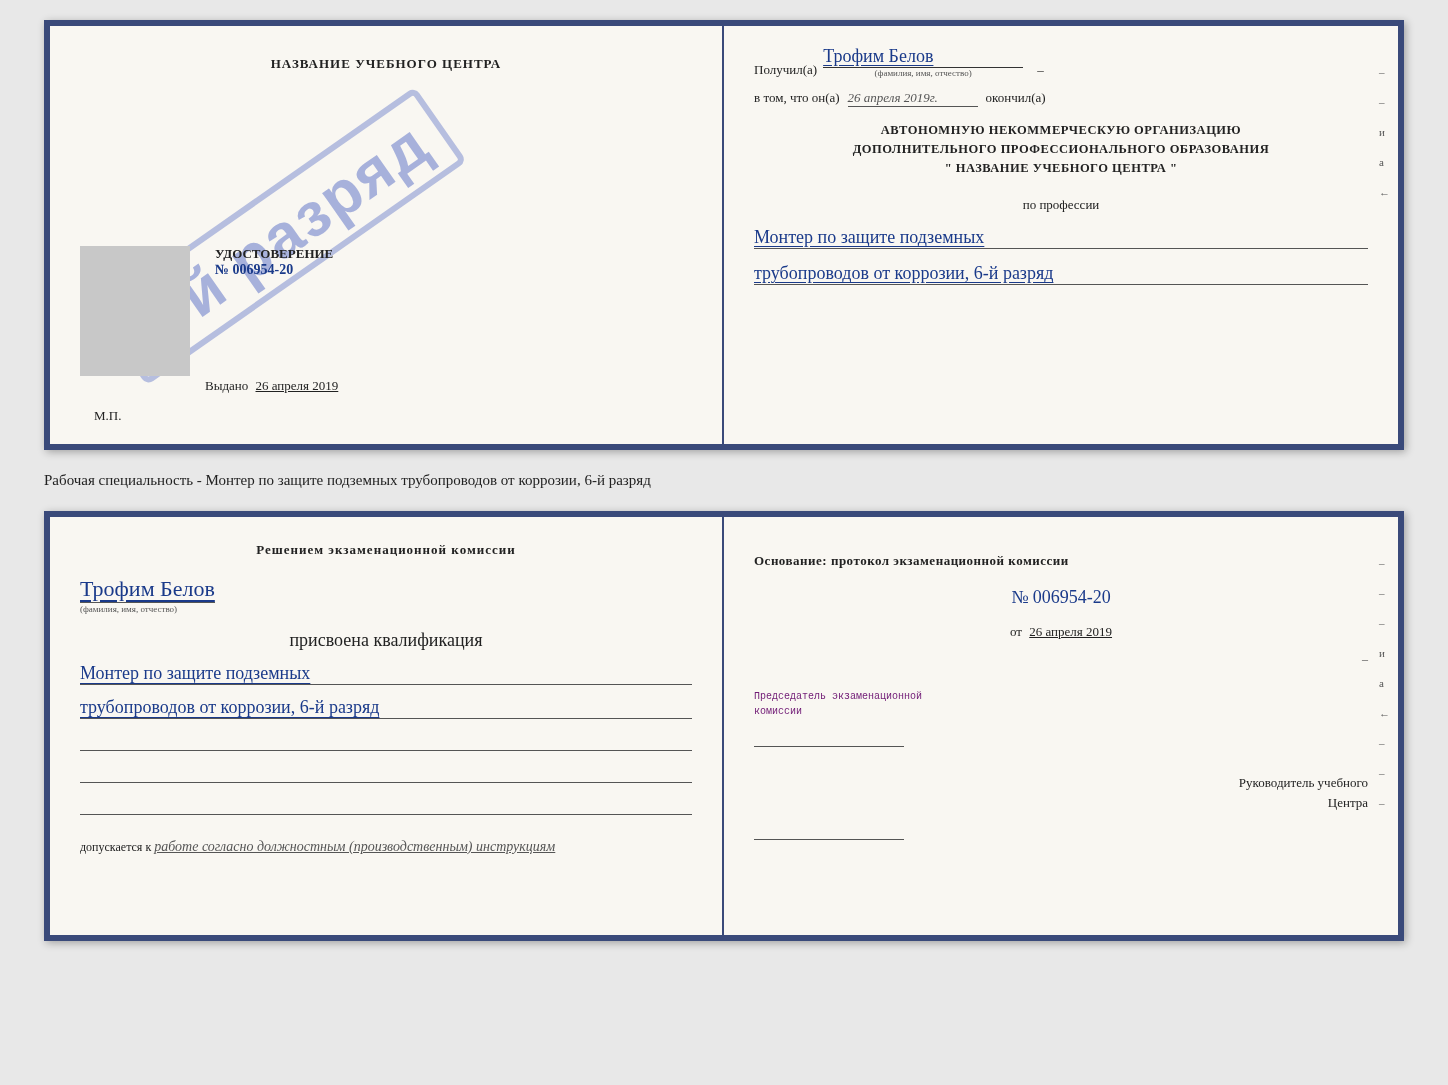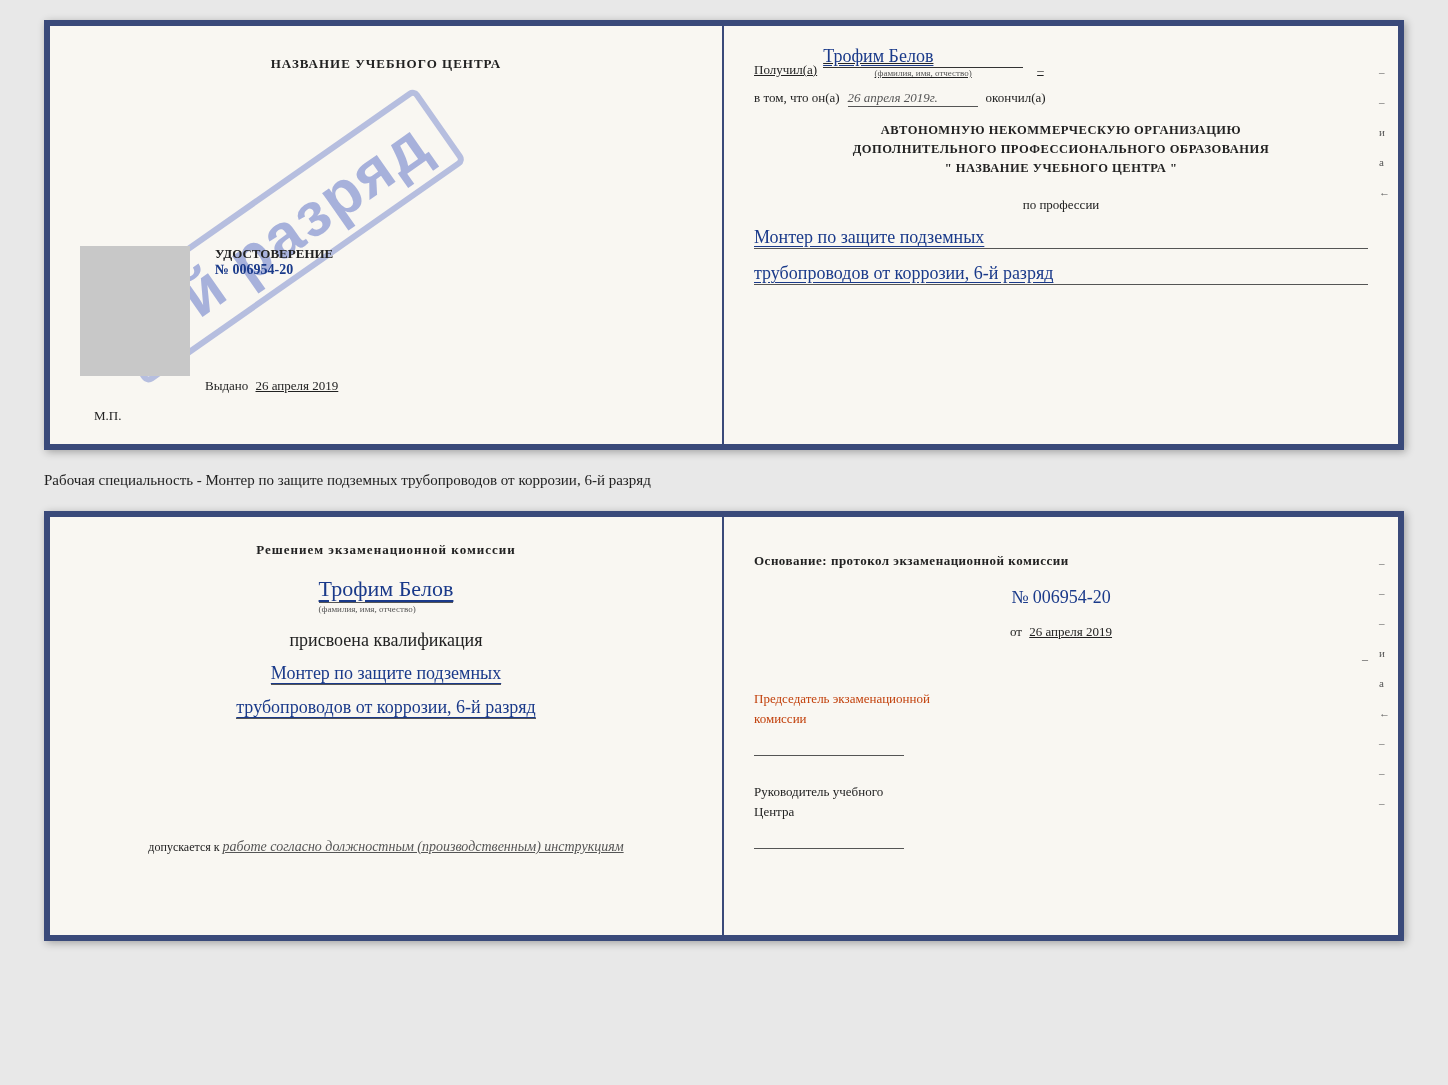--- a/index.html
+++ b/index.html
@@ -130,7 +130,6 @@
       align-items: flex-end;
       gap: 6px;
       margin-bottom: 2px;
-      text-decoration: underline;
     }
 
     .poluchil-name {

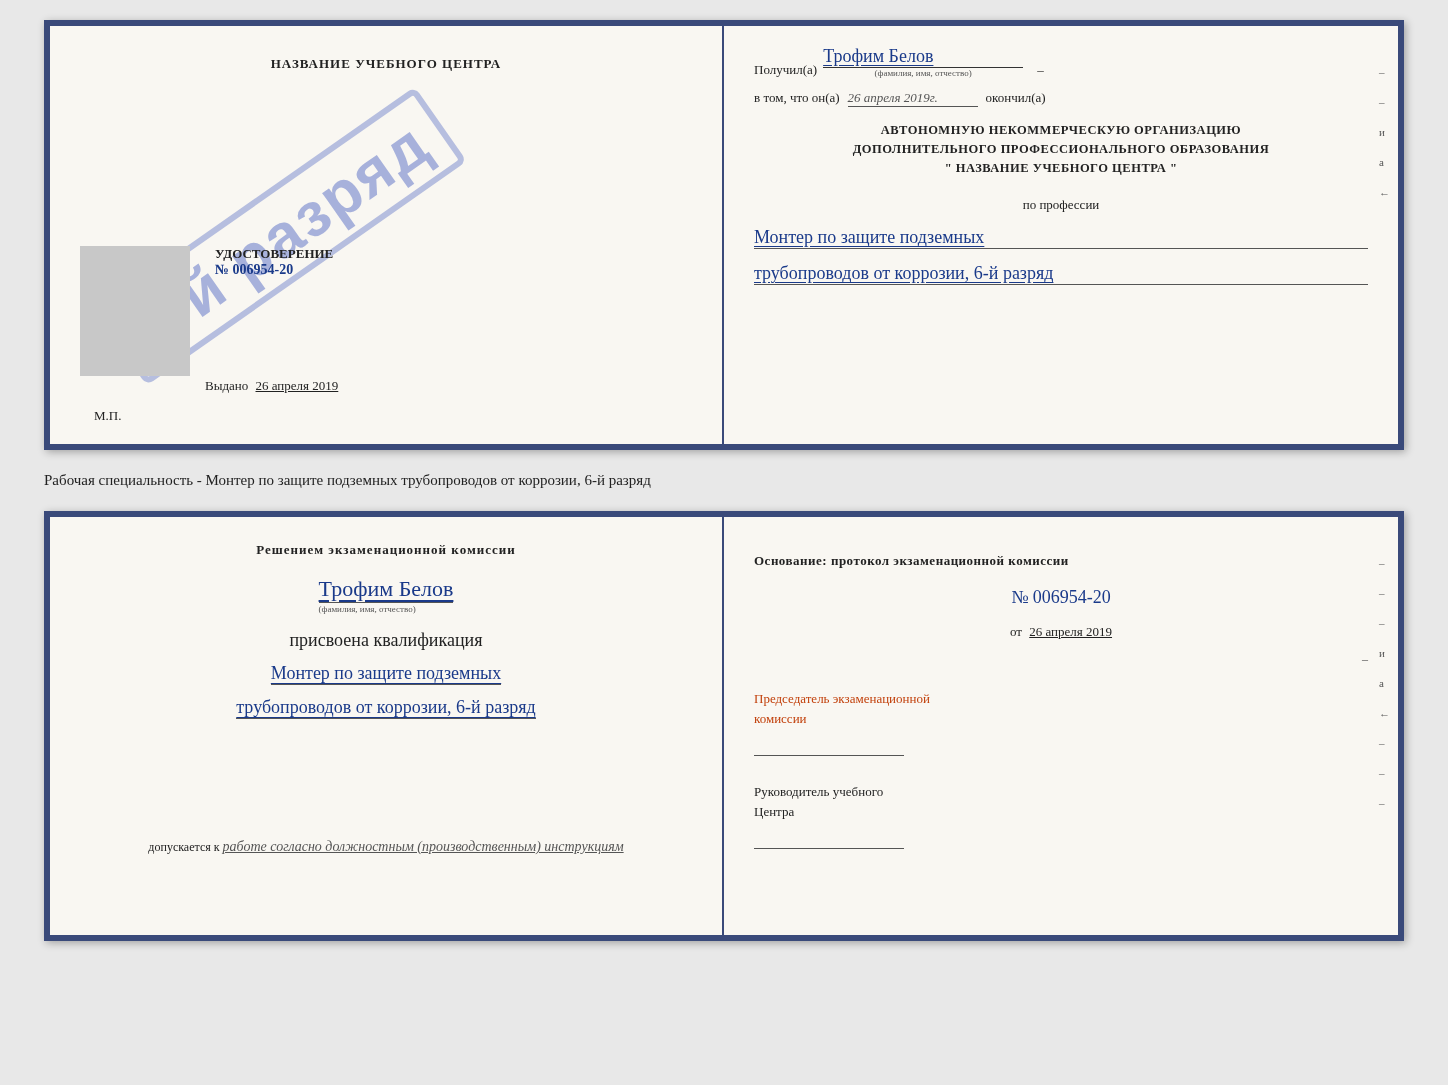--- a/index.html
+++ b/index.html
@@ -232,7 +232,6 @@
       flex-direction: column;
       gap: 8px;
       position: relative;
-      align-items: center;
     }
 
     .doc-bottom-right {

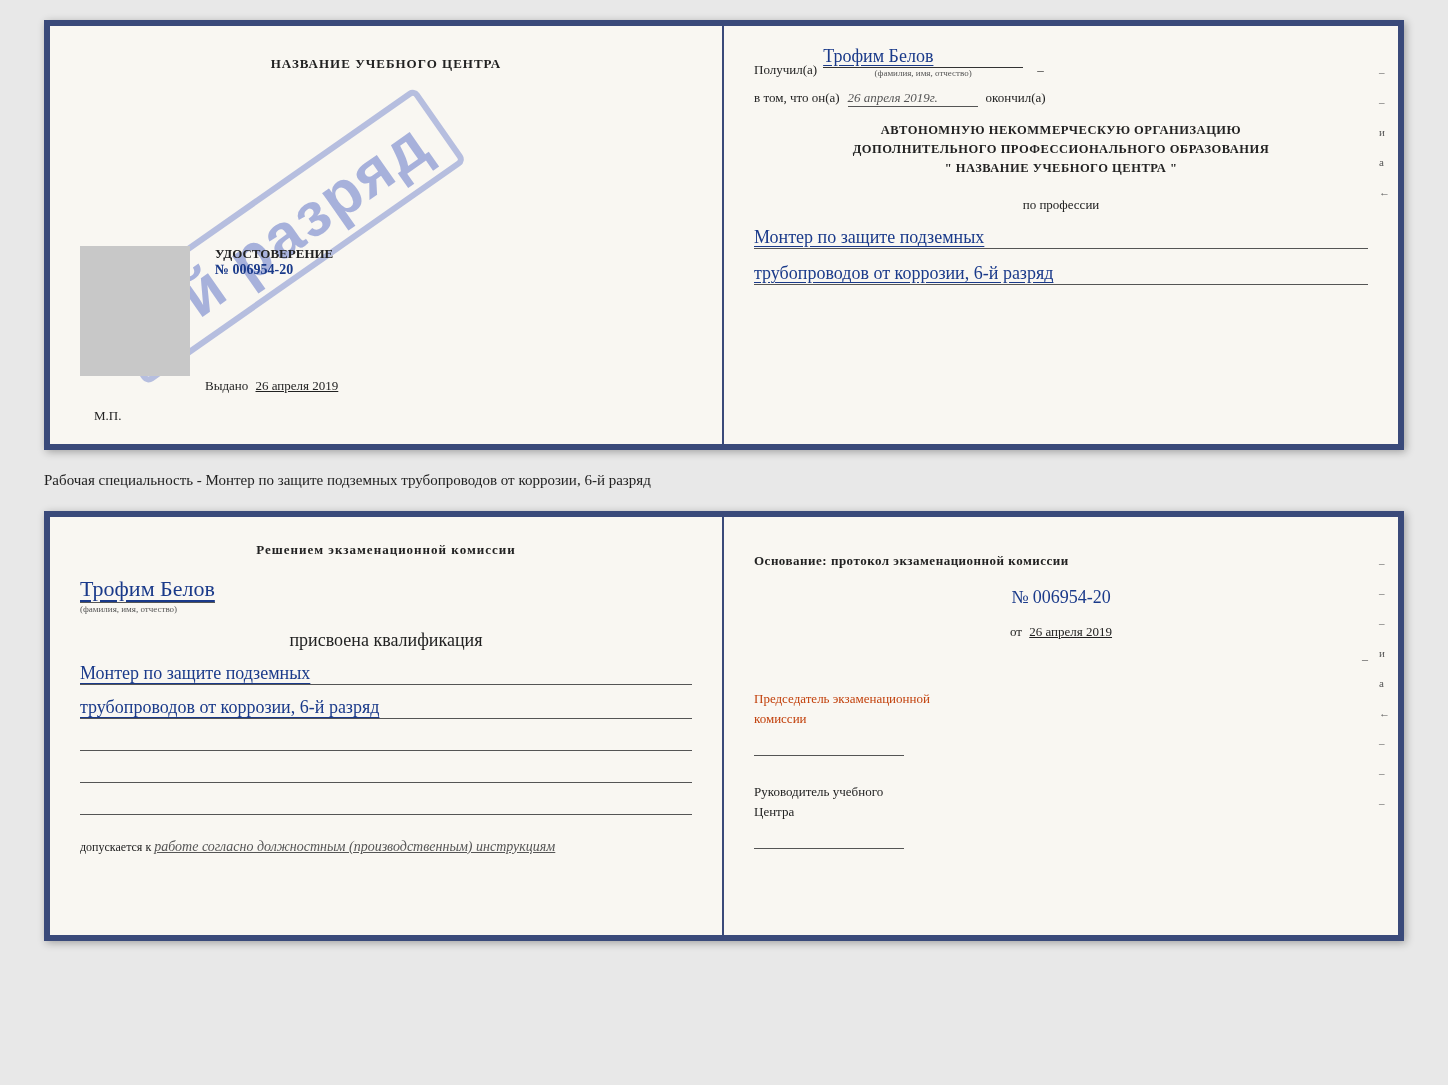--- a/index.html
+++ b/index.html
@@ -330,10 +330,11 @@
     }
 
     .predsedatel-block {
-      font-size: 13px;
-      color: #c2410c;
+      font-size: 10px;
+      color: #701a75;
       margin-top: 10px;
       line-height: 1.5;
+      font-family: Liberation Mono, monospace;
     }
 
     .signature-line {

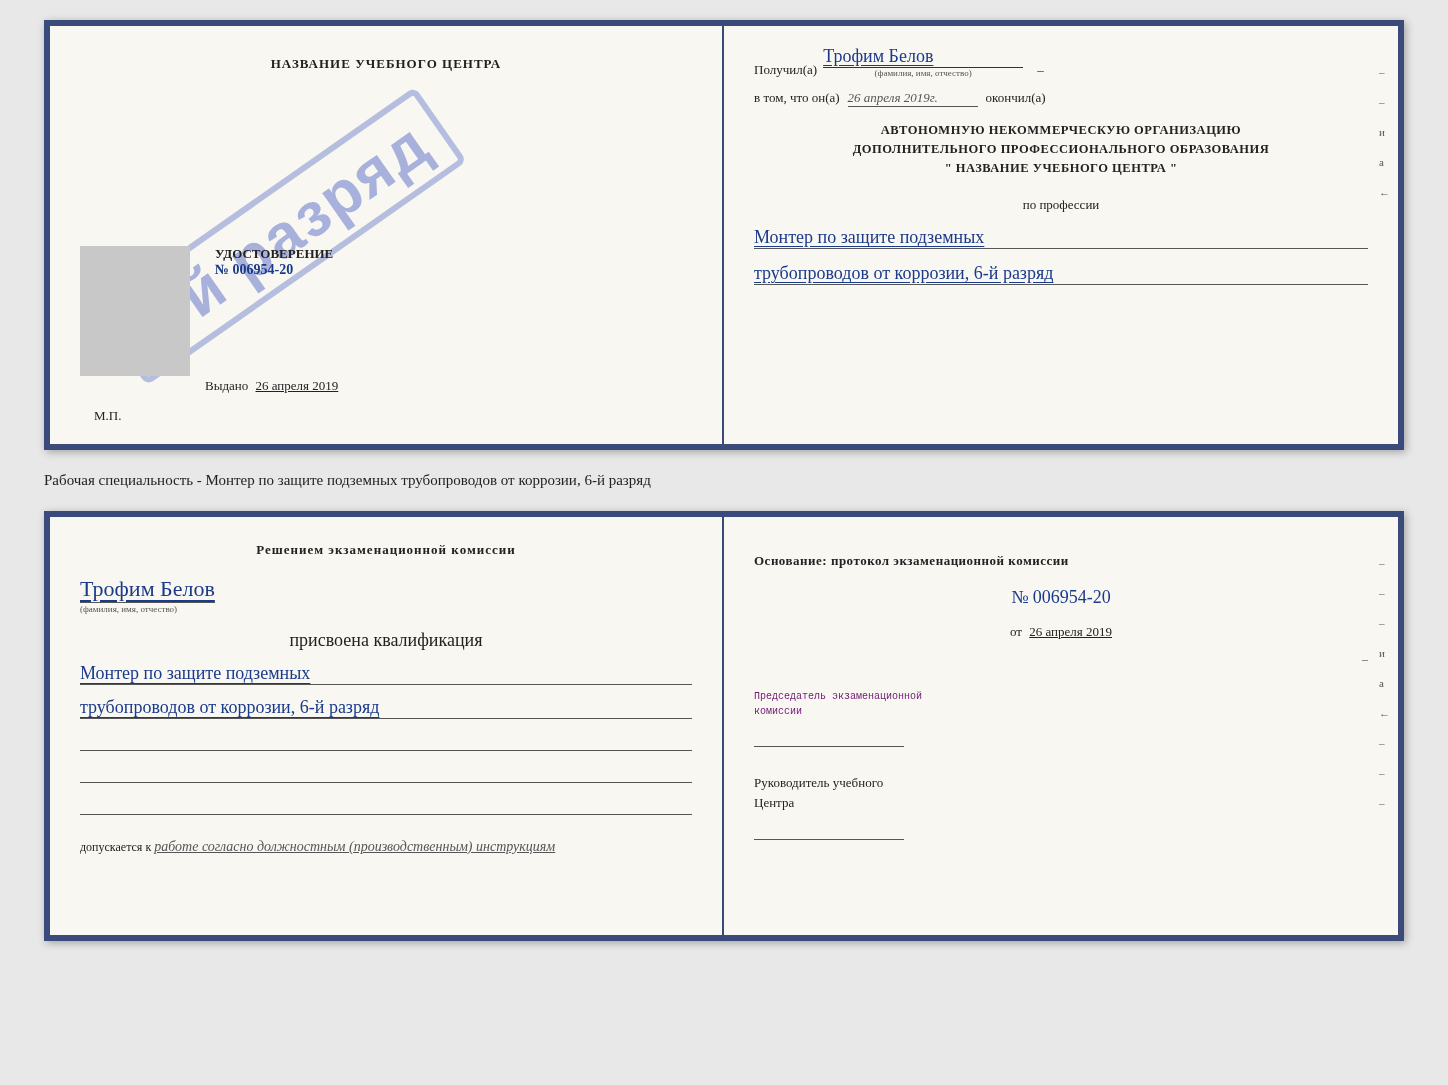--- a/index.html
+++ b/index.html
@@ -349,6 +349,7 @@
       color: #222;
       margin-top: 14px;
       line-height: 1.5;
+      text-align: right;
     }
 
     .right-side-marks-bottom {

